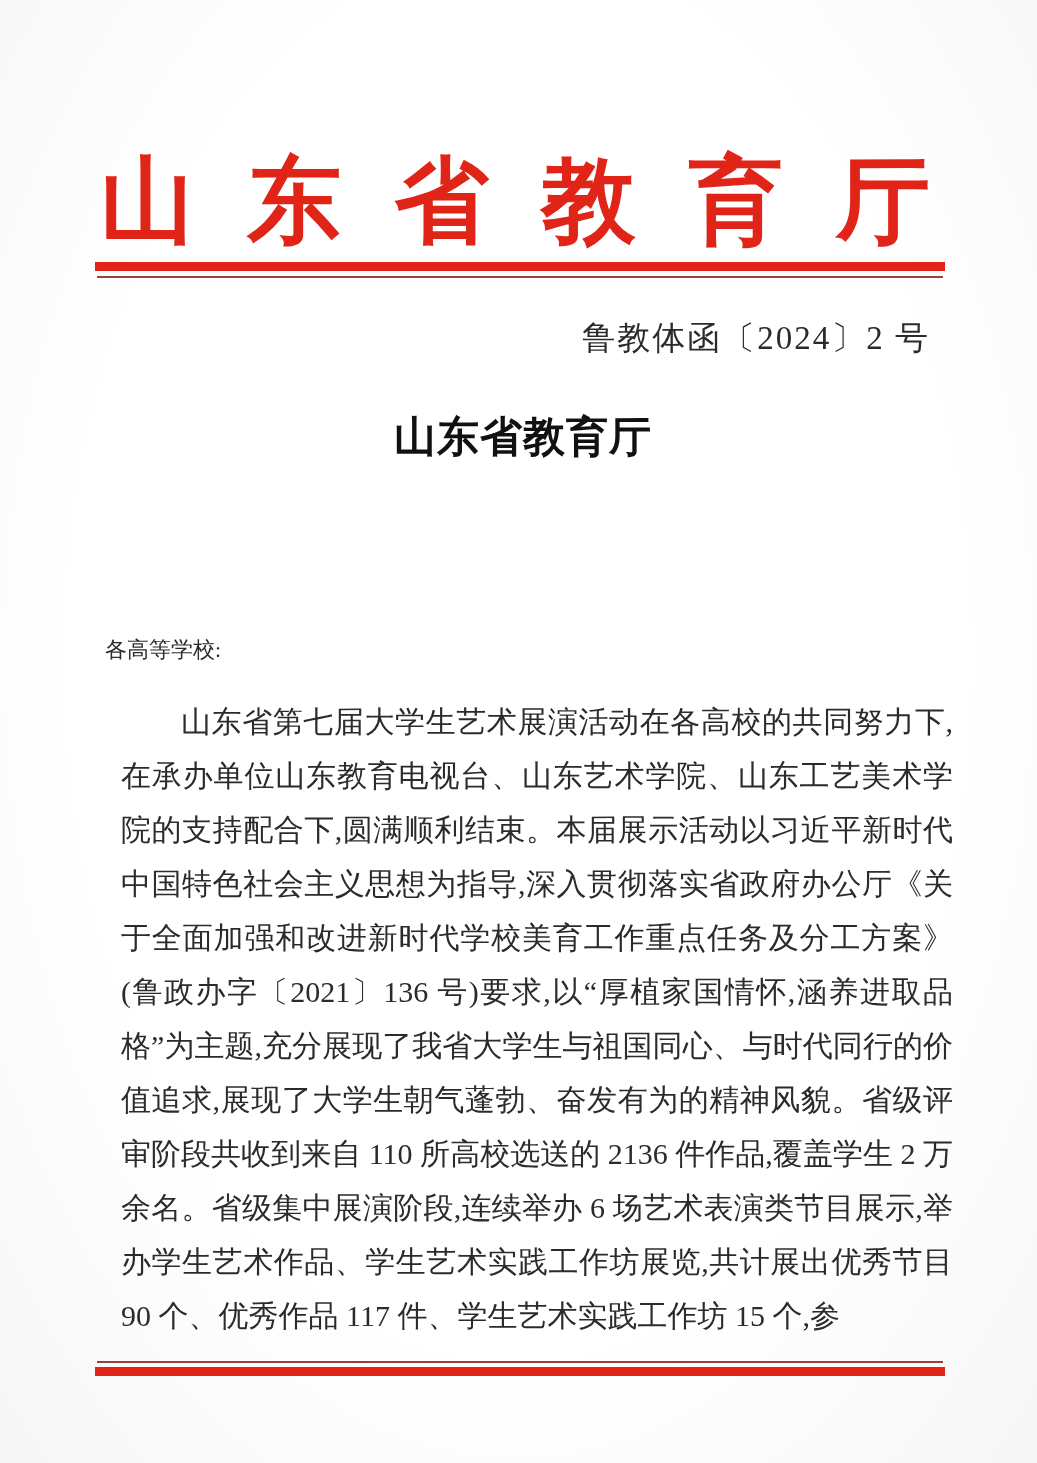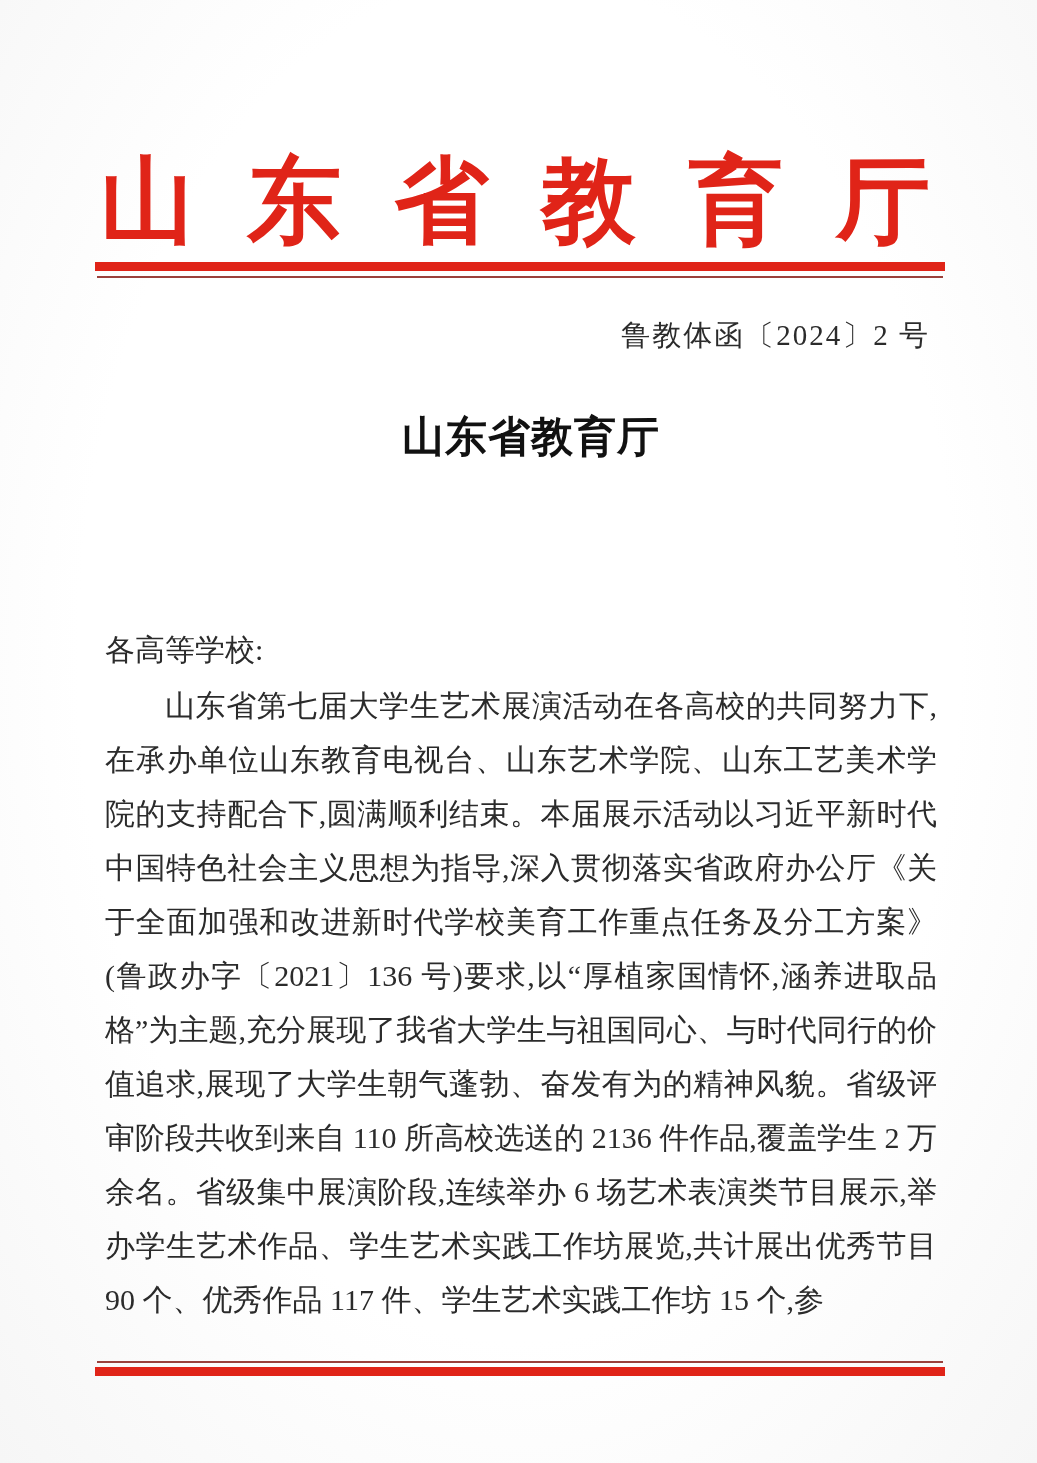--- a/index.html
+++ b/index.html
@@ -55,7 +55,7 @@
     position: absolute;
     right: 107px;
     top: 316px;
-    font-size: 29px;
+    font-size: 33px;
     color: #2b2b2b;
     letter-spacing: 2px;
     white-space: nowrap;

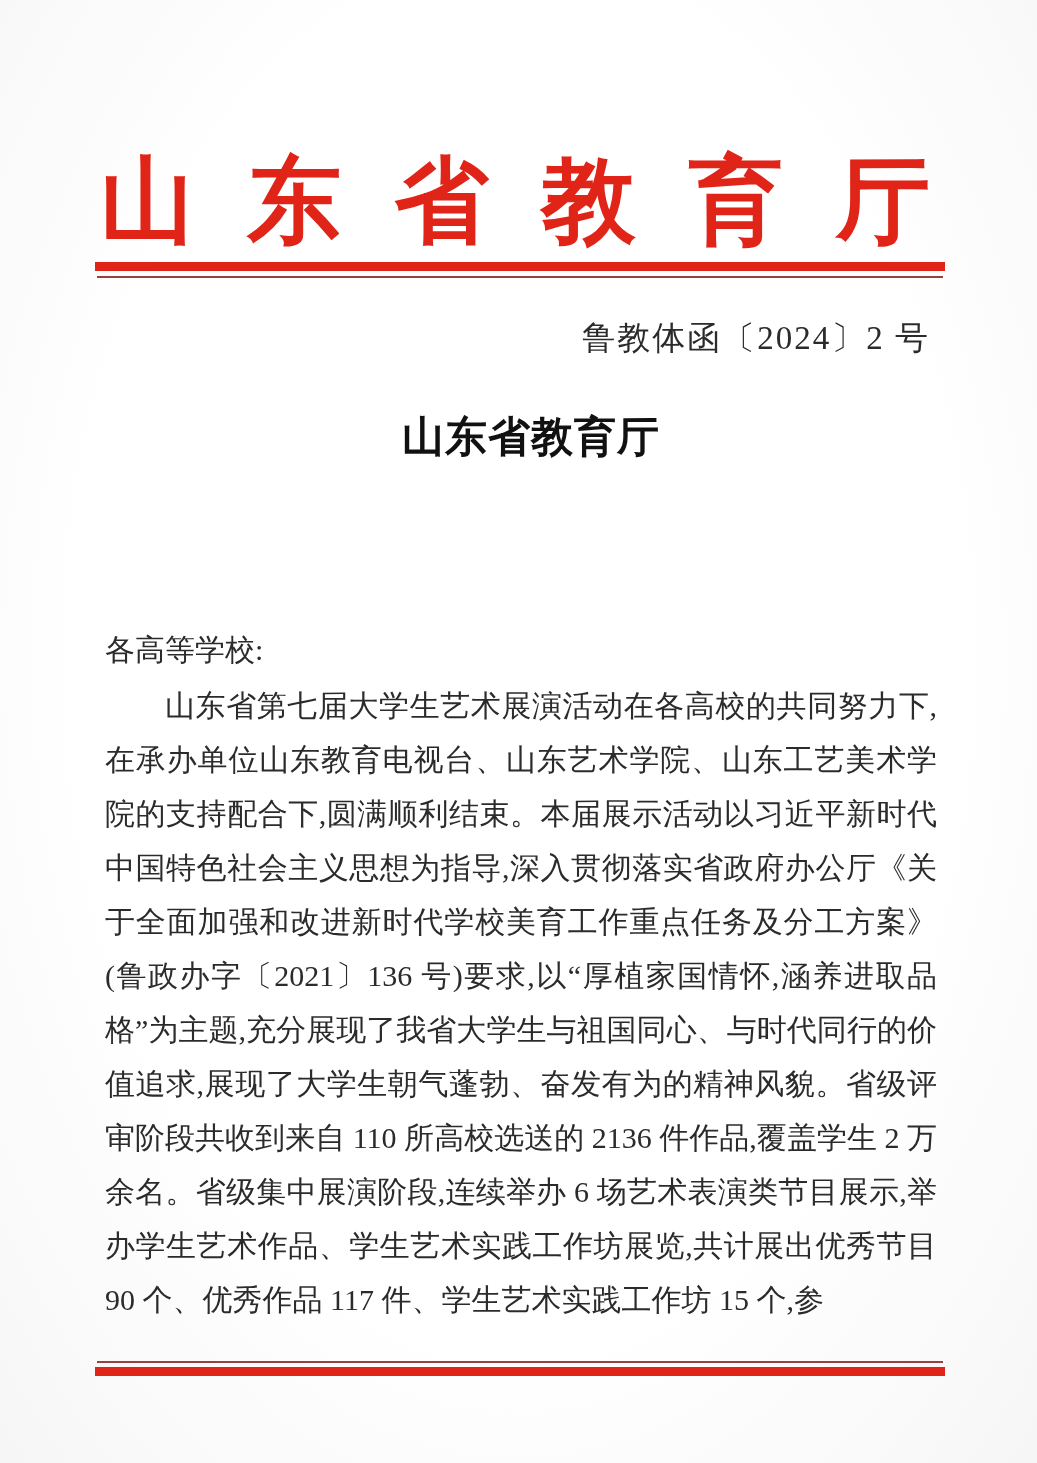--- a/index.html
+++ b/index.html
@@ -64,7 +64,7 @@
   
   .title-block {
     position: absolute;
-    left: 86px;
+    left: 78px;
     width: 890px;
     top: 410px;
     text-align: center;

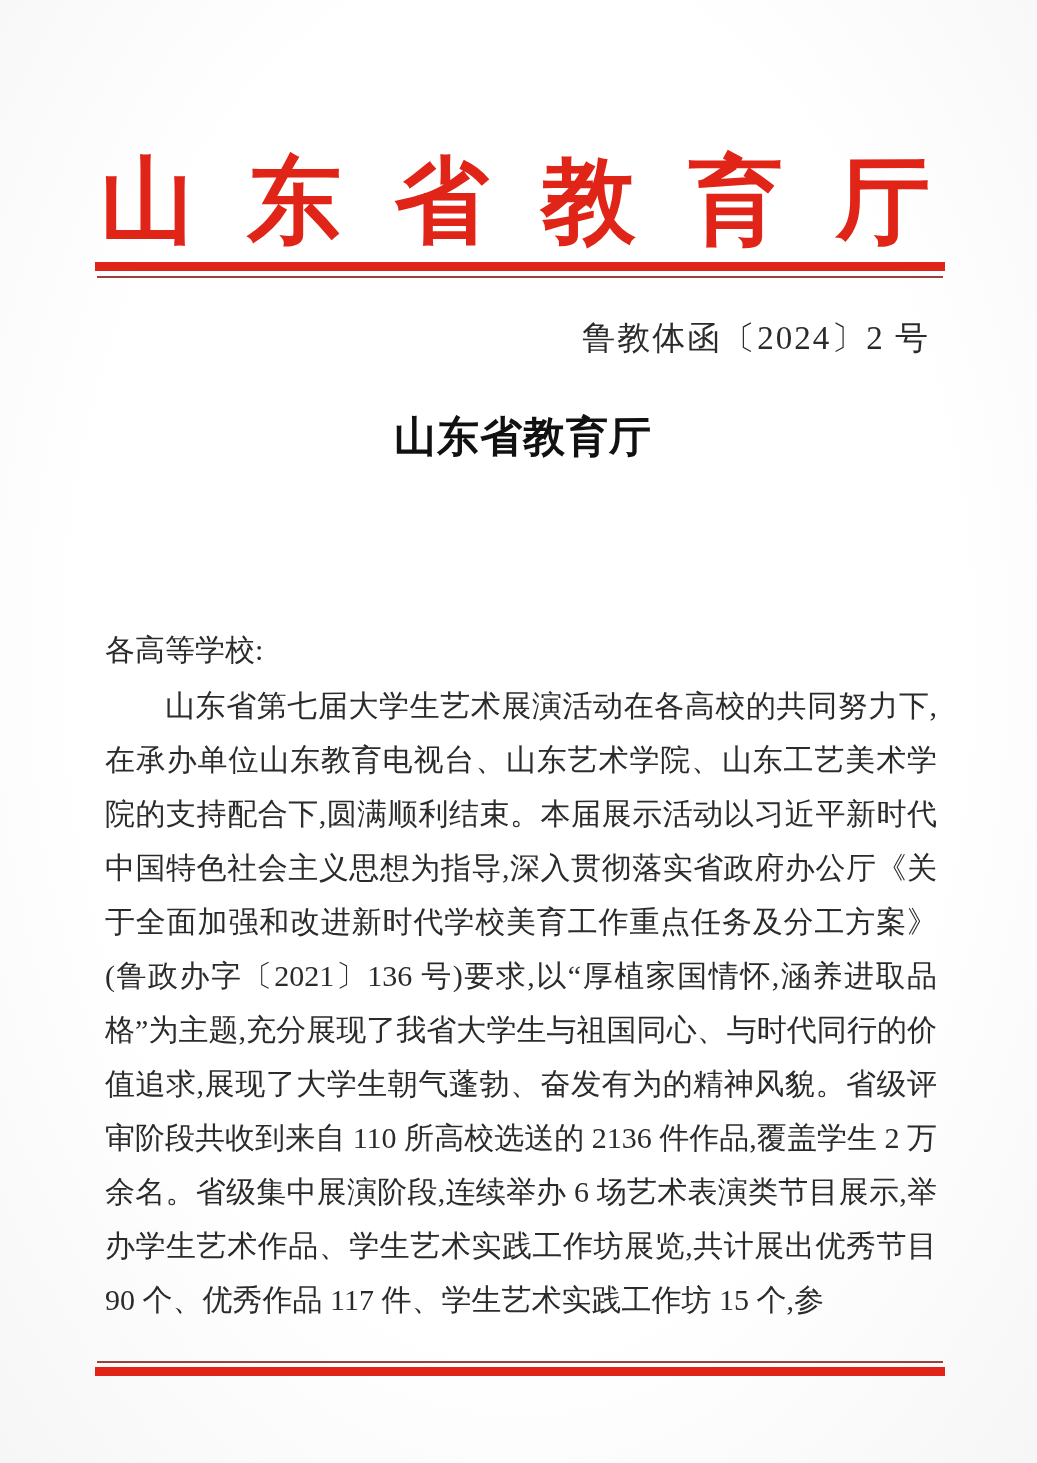--- a/index.html
+++ b/index.html
@@ -81,7 +81,7 @@
     position: absolute;
     left: 105px;
     top: 630px;
-    font-size: 30px;
+    font-size: 22px;
     color: #2b2b2b;
     line-height: 40px;
   }

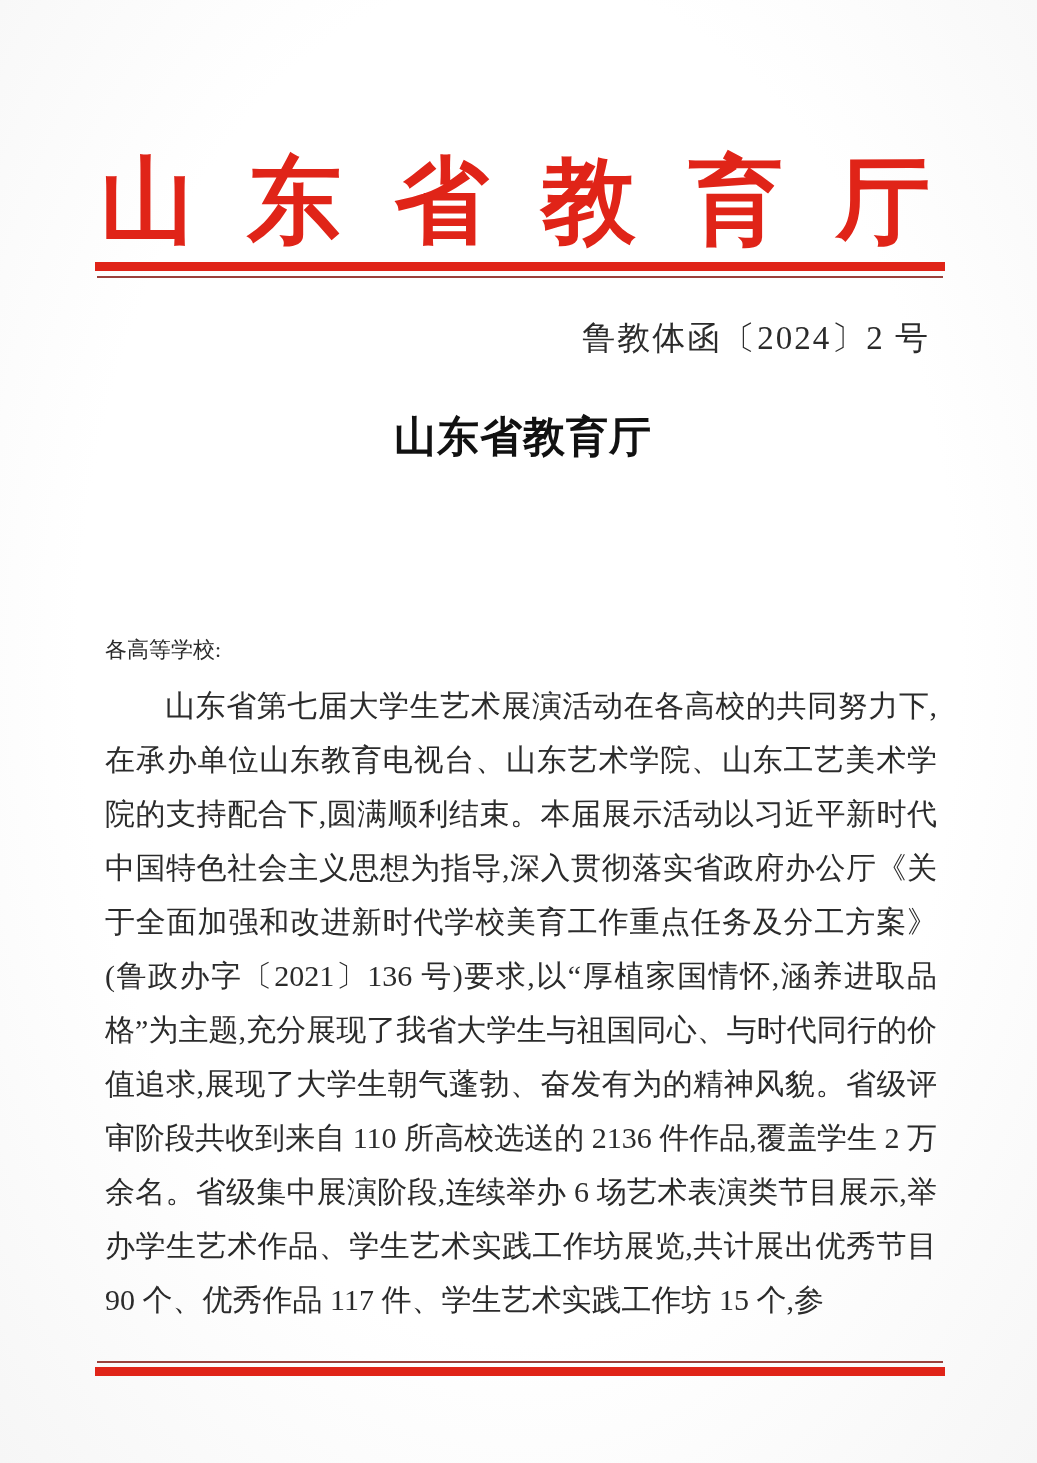--- a/index.html
+++ b/index.html
@@ -90,7 +90,7 @@
     left: 105px;
     width: 832px;
     top: 679px;
-    margin: 0;
+    margin: 16px;
     font-size: 30px;
     line-height: 54px;
     color: #2b2b2b;

